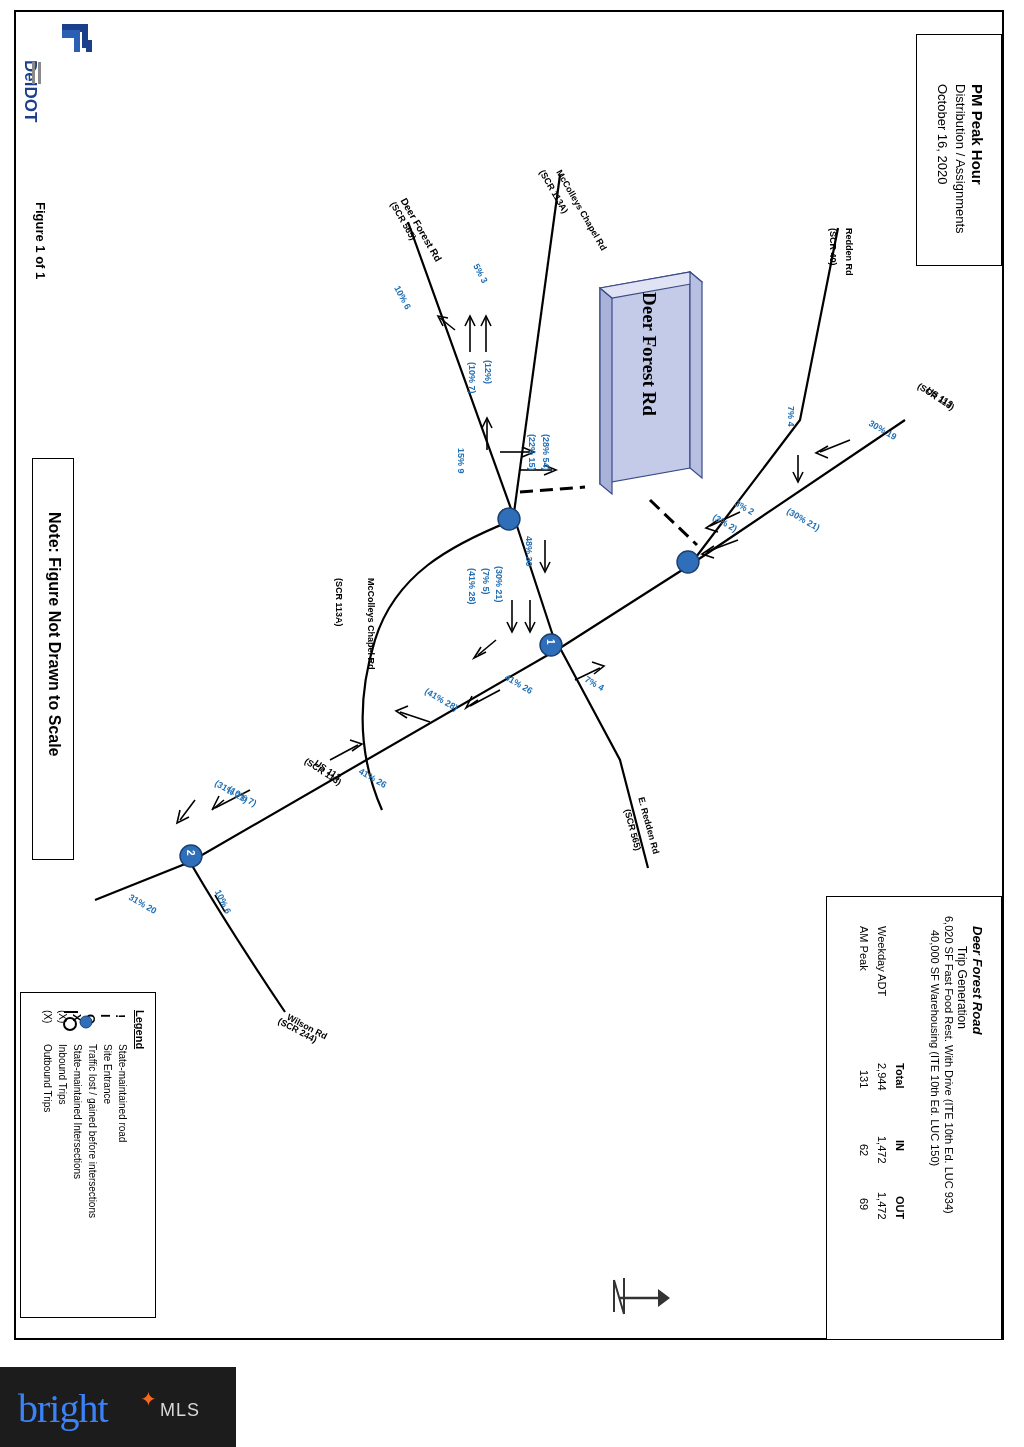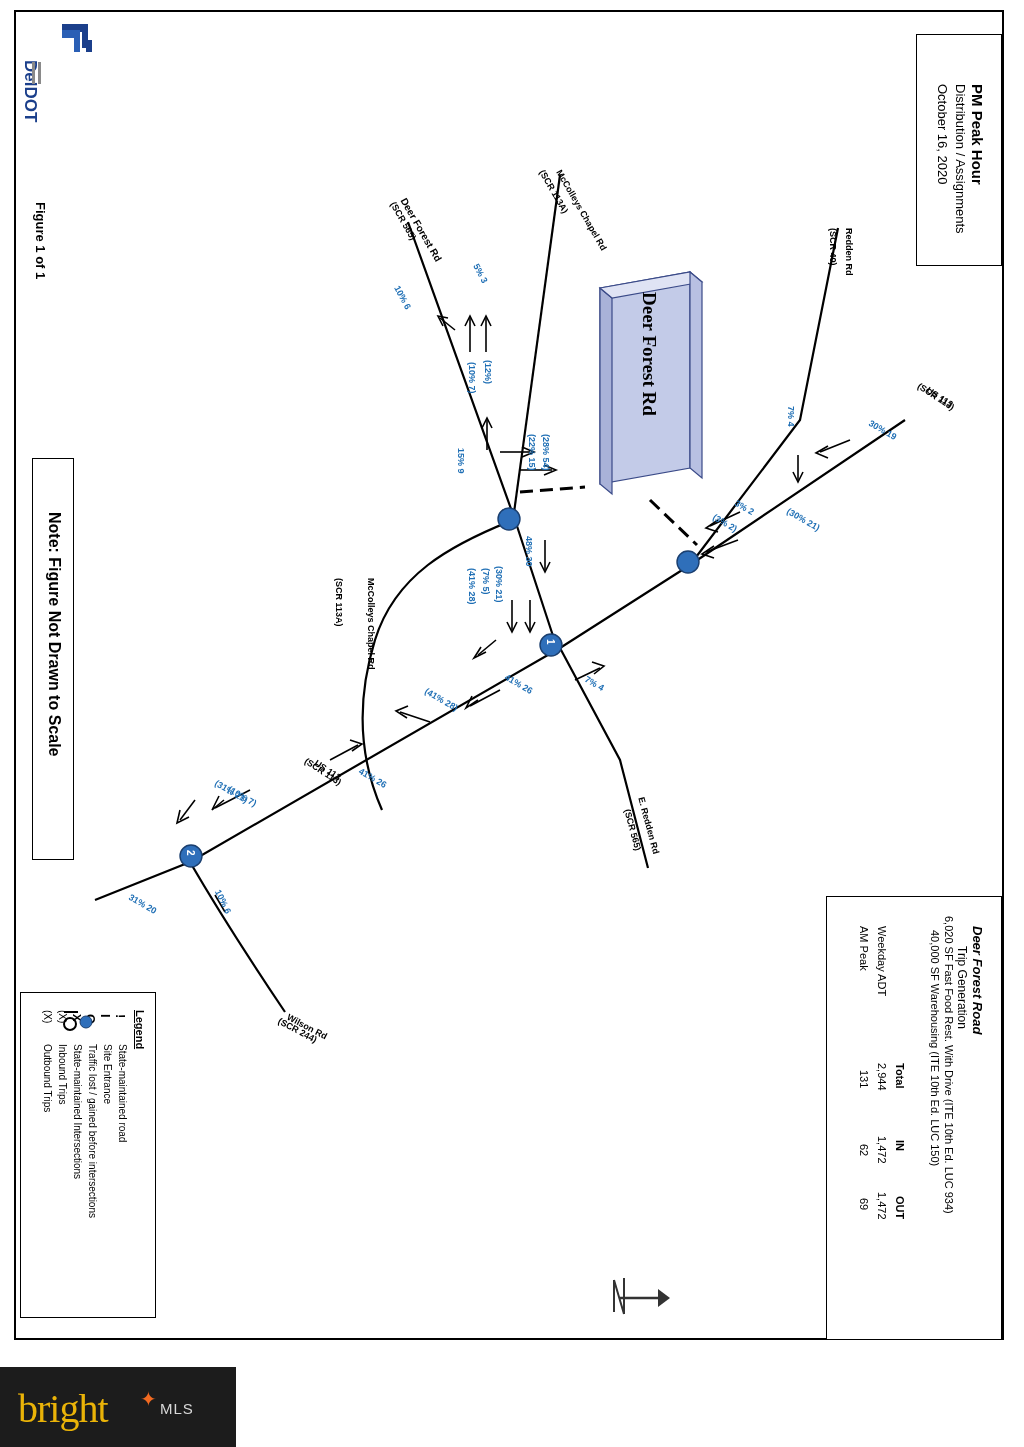--- a/index.html
+++ b/index.html
@@ -14,7 +14,7 @@
   .sm{font-size:9px;}
   
   #mlsbar{position:absolute;left:0;top:1367px;width:236px;height:80px;background:#1c1c1c;}
-  #mlsbar .bt{position:absolute;left:18px;top:18px;color:#eab308;font-size:40px;font-family:"Liberation Serif",serif;letter-spacing:-1px;}
+  #mlsbar .bt{position:absolute;left:18px;top:18px;color:#3b82f6;font-size:40px;font-family:"Liberation Serif",serif;letter-spacing:-1px;}
   #mlsbar .mls{position:absolute;left:160px;top:33px;color:#d8d8d8;font-size:15px;letter-spacing:1px;}
   #mlsbar .star{position:absolute;left:140px;top:20px;color:#f26a21;font-size:20px;}
   svg{position:absolute;left:0;top:0;}

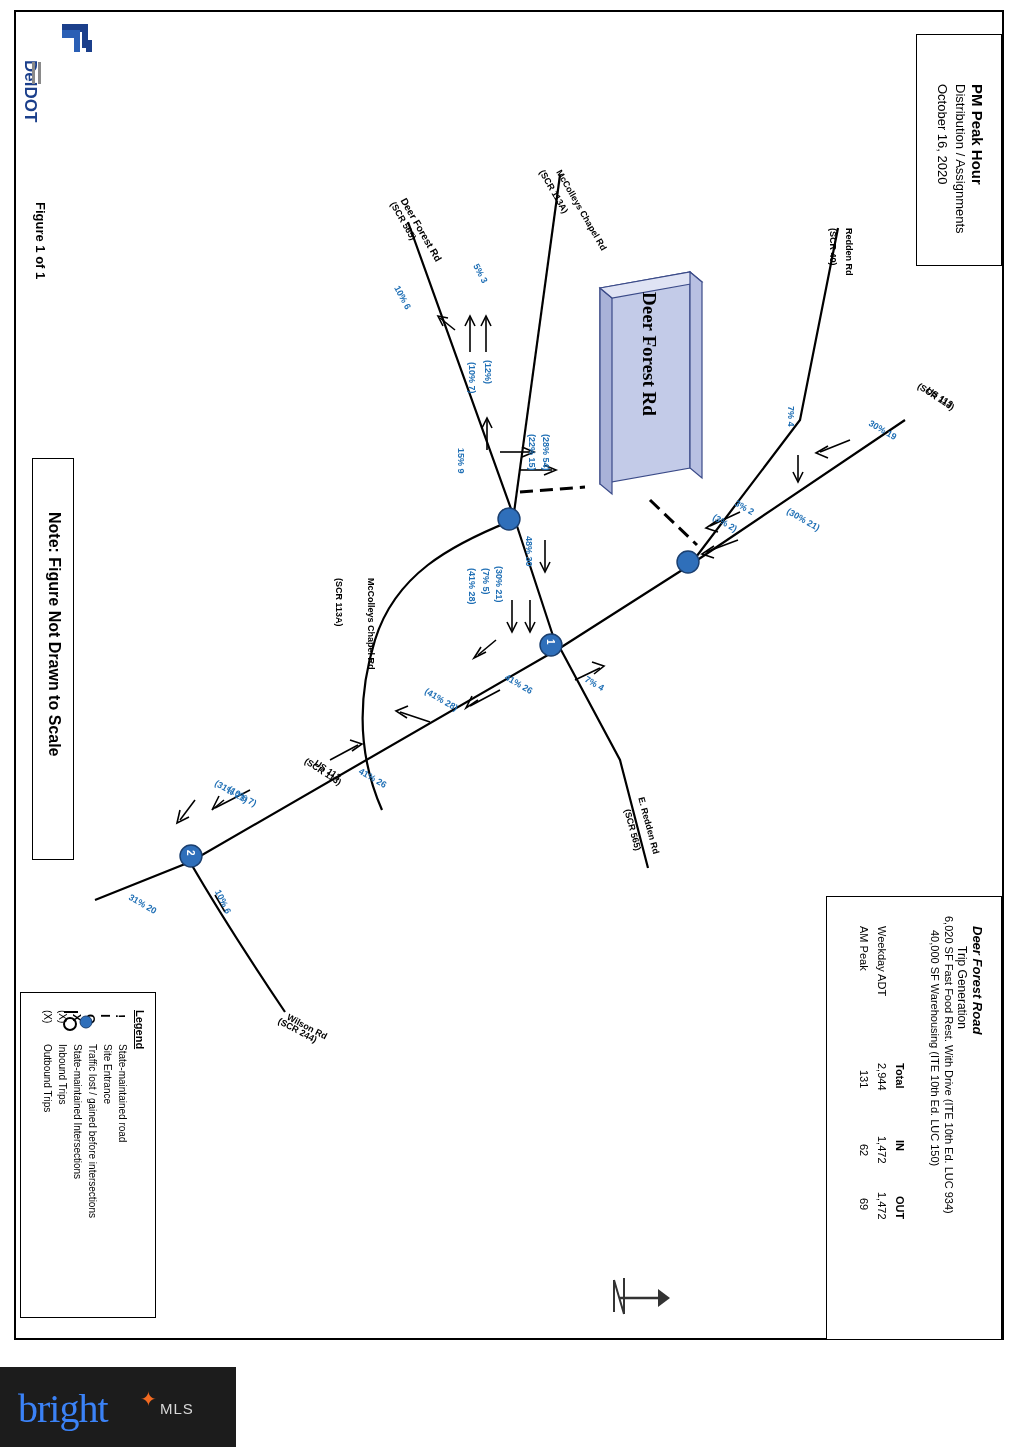--- a/index.html
+++ b/index.html
@@ -15,7 +15,7 @@
   
   #mlsbar{position:absolute;left:0;top:1367px;width:236px;height:80px;background:#1c1c1c;}
   #mlsbar .bt{position:absolute;left:18px;top:18px;color:#3b82f6;font-size:40px;font-family:"Liberation Serif",serif;letter-spacing:-1px;}
-  #mlsbar .mls{position:absolute;left:160px;top:33px;color:#d8d8d8;font-size:15px;letter-spacing:1px;}
+  #mlsbar .mls{position:absolute;left:160px;top:33px;color:#d8d8d8;font-size:18px;letter-spacing:1px;}
   #mlsbar .star{position:absolute;left:140px;top:20px;color:#f26a21;font-size:20px;}
   svg{position:absolute;left:0;top:0;}
 </style>

